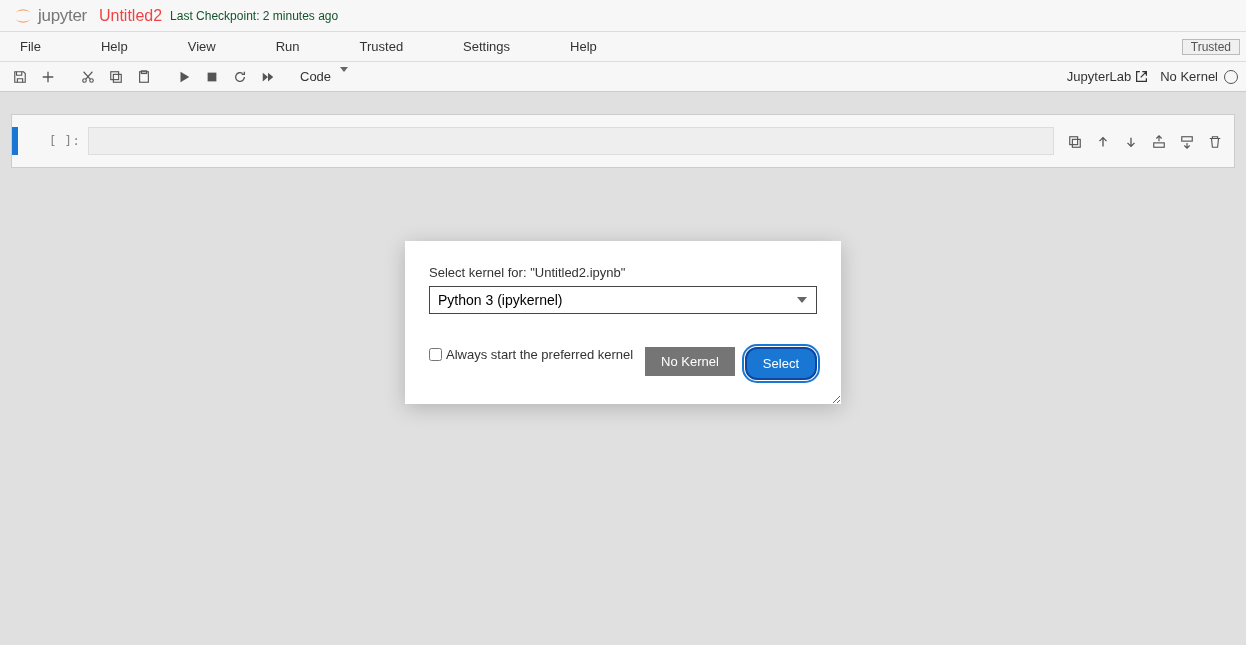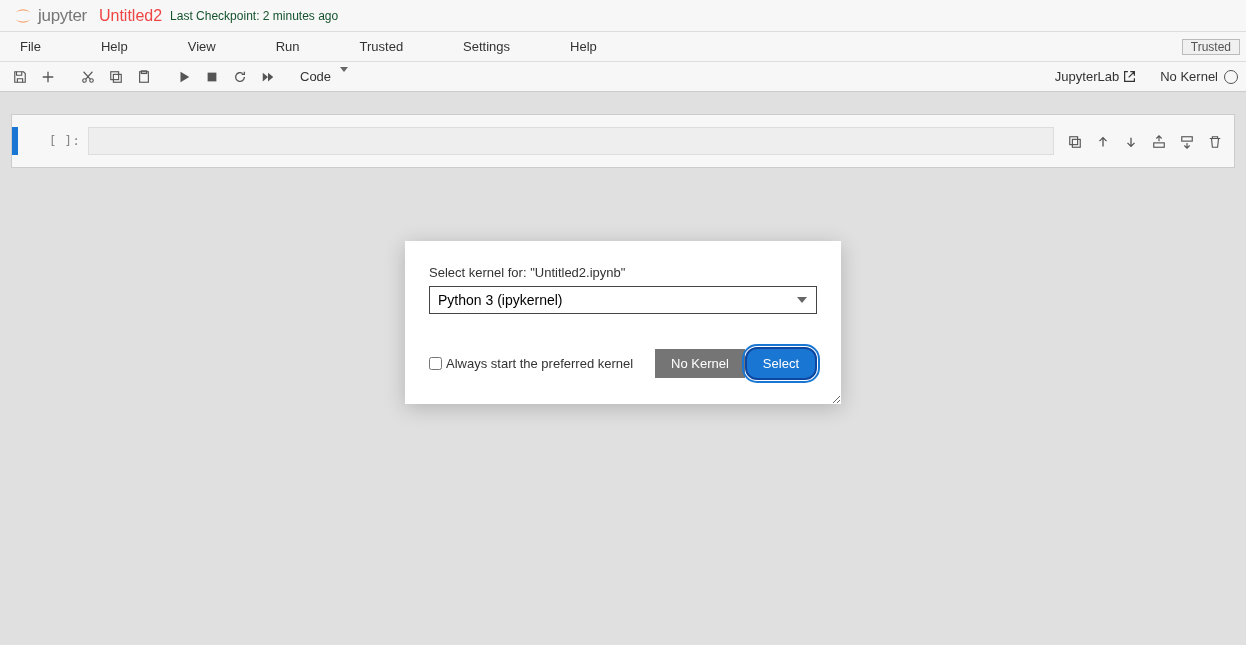--- a/index.html
+++ b/index.html
@@ -26,7 +26,7 @@
     .cell-type-select { border: none; background: transparent; font-size: 13px; padding: 2px 20px 2px 4px; cursor: pointer; appearance: none; color: #333; }
     .select-wrap { position: relative; display: flex; align-items: flex-start; }
     .select-wrap::after { content: ''; position: absolute; right: 4px; width: 0; height: 0; border-left: 4px solid transparent; border-right: 4px solid transparent; border-top: 5px solid #666; pointer-events: none; }
-    .toolbar-right { margin-left: auto; display: flex; align-items: flex-start; gap: 24px; }
+    .toolbar-right { margin-left: auto; display: flex; align-items: flex-start; gap: 12px; }
     .jupyterlab-link { display: flex; align-items: center; gap: 4px; font-size: 13px; color: #333; cursor: pointer; }
     .kernel-status { display: flex; align-items: center; gap: 6px; font-size: 13px; color: #333; }
     .kernel-indicator { width: 14px; height: 14px; border: 1.5px solid #555; border-radius: 50%; }

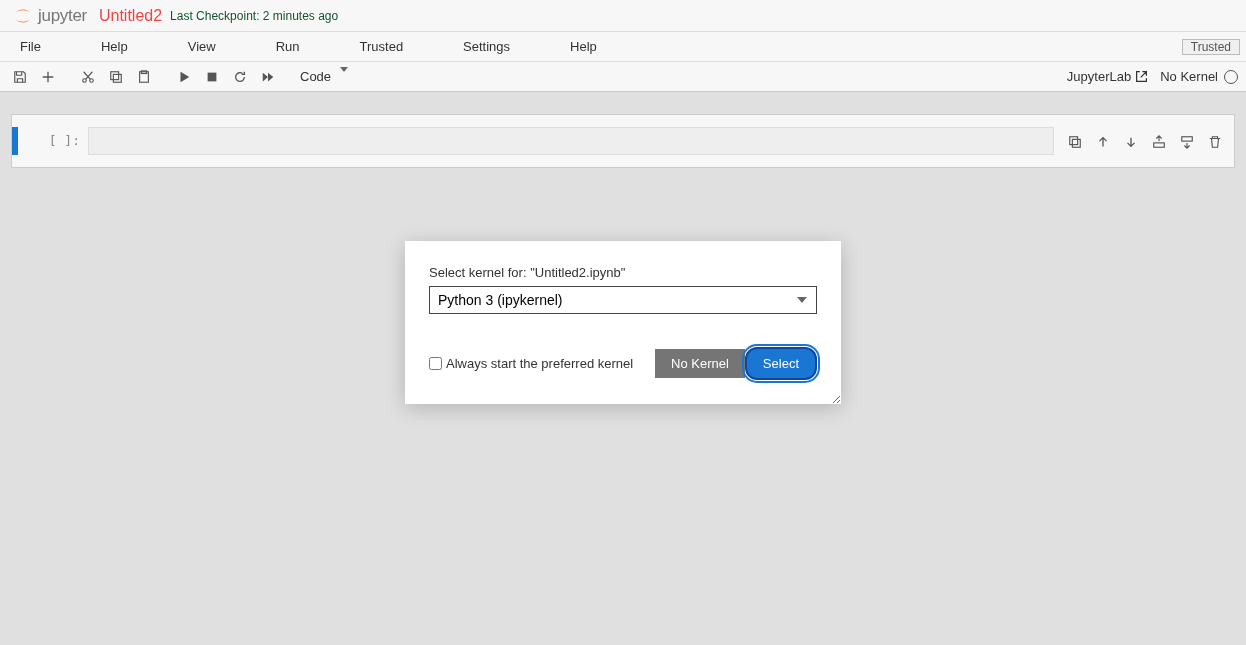--- a/index.html
+++ b/index.html
@@ -50,7 +50,7 @@
     .modal-select { width: 100%; border: 1px solid #444; padding: 5px 8px; font-size: 14px; background: #fff; appearance: none; cursor: pointer; }
     .modal-select-wrap { position: relative; margin-bottom: 33px; }
     .modal-select-wrap::after { content: ''; position: absolute; right: 10px; top: 50%; transform: translateY(-50%); width: 0; height: 0; border-left: 5px solid transparent; border-right: 5px solid transparent; border-top: 6px solid #666; pointer-events: none; }
-    .modal-footer { display: flex; align-items: center; gap: 0; }
+    .modal-footer { display: flex; align-items: flex-start; gap: 10px; }
     .modal-checkbox-wrap { display: flex; align-items: center; gap: 4px; margin-right: auto; font-size: 13px; }
     .modal-btn { padding: 7px 16px; font-size: 13px; border: none; cursor: pointer; }
     .modal-btn-secondary { background: #757575; color: #fff; }

